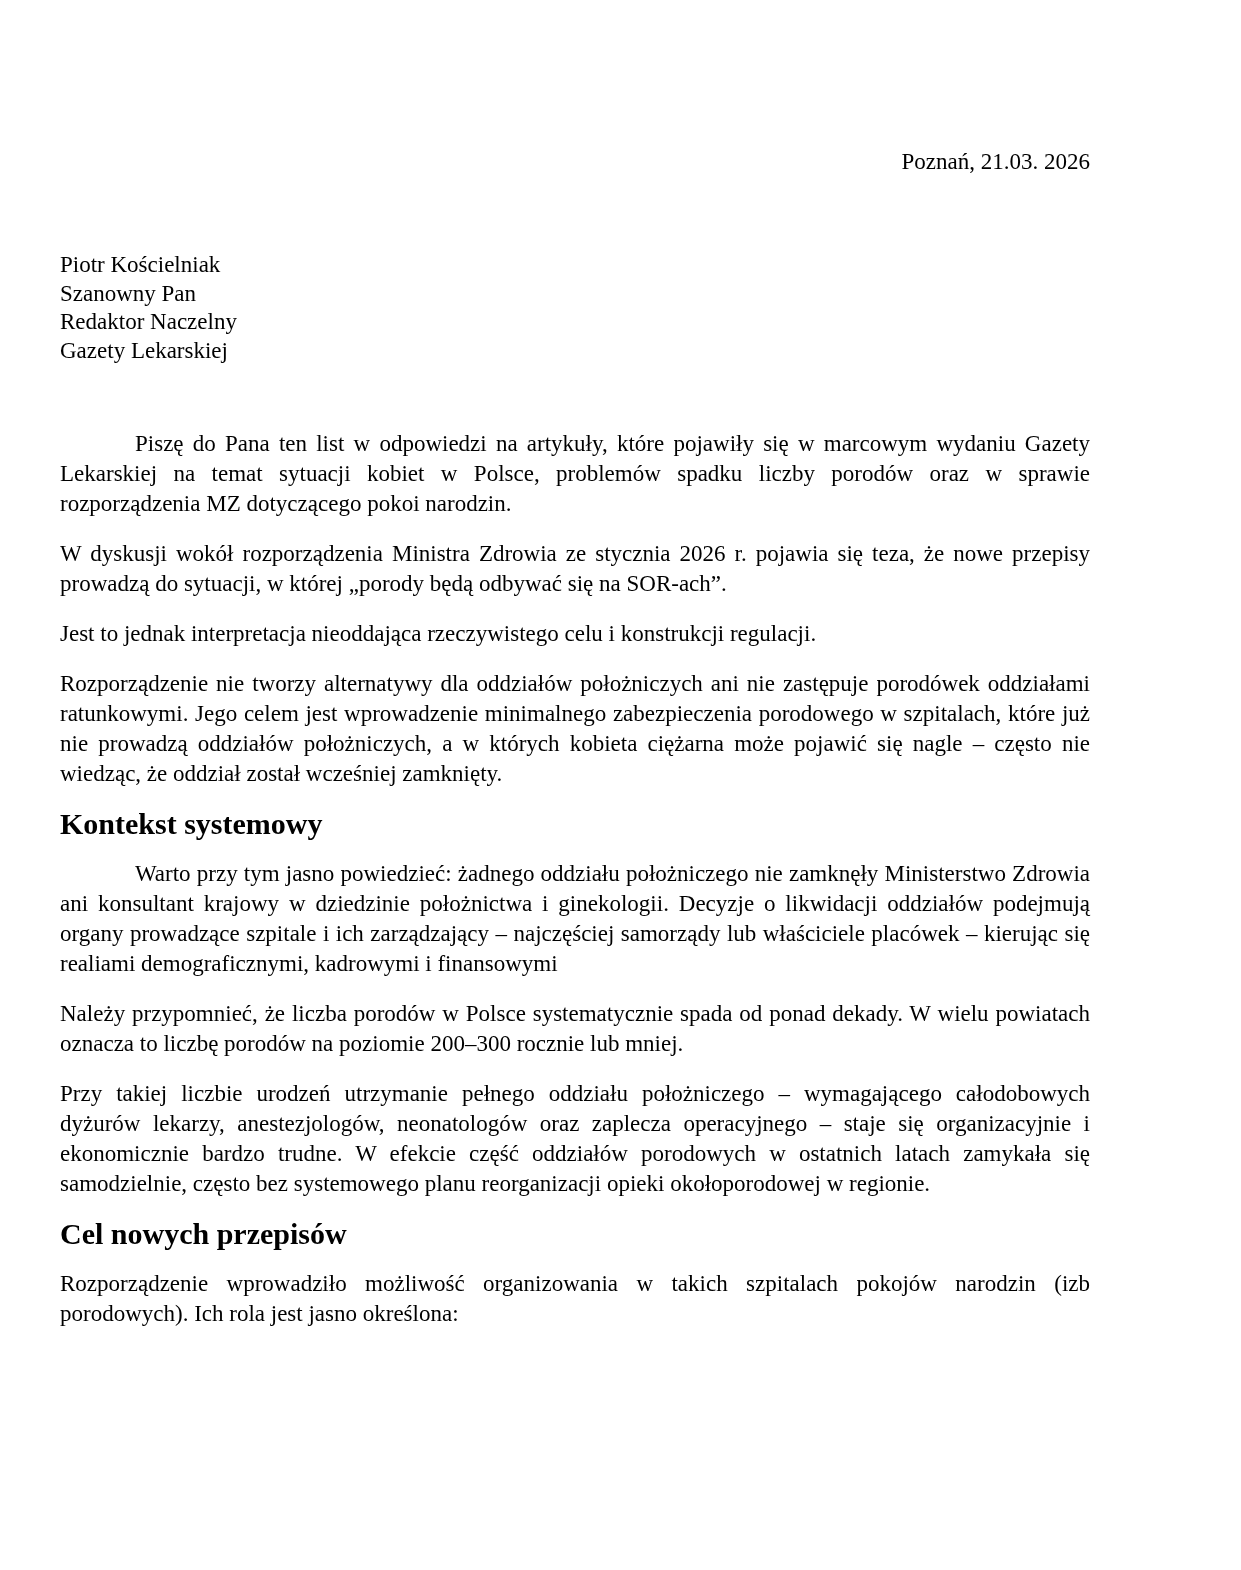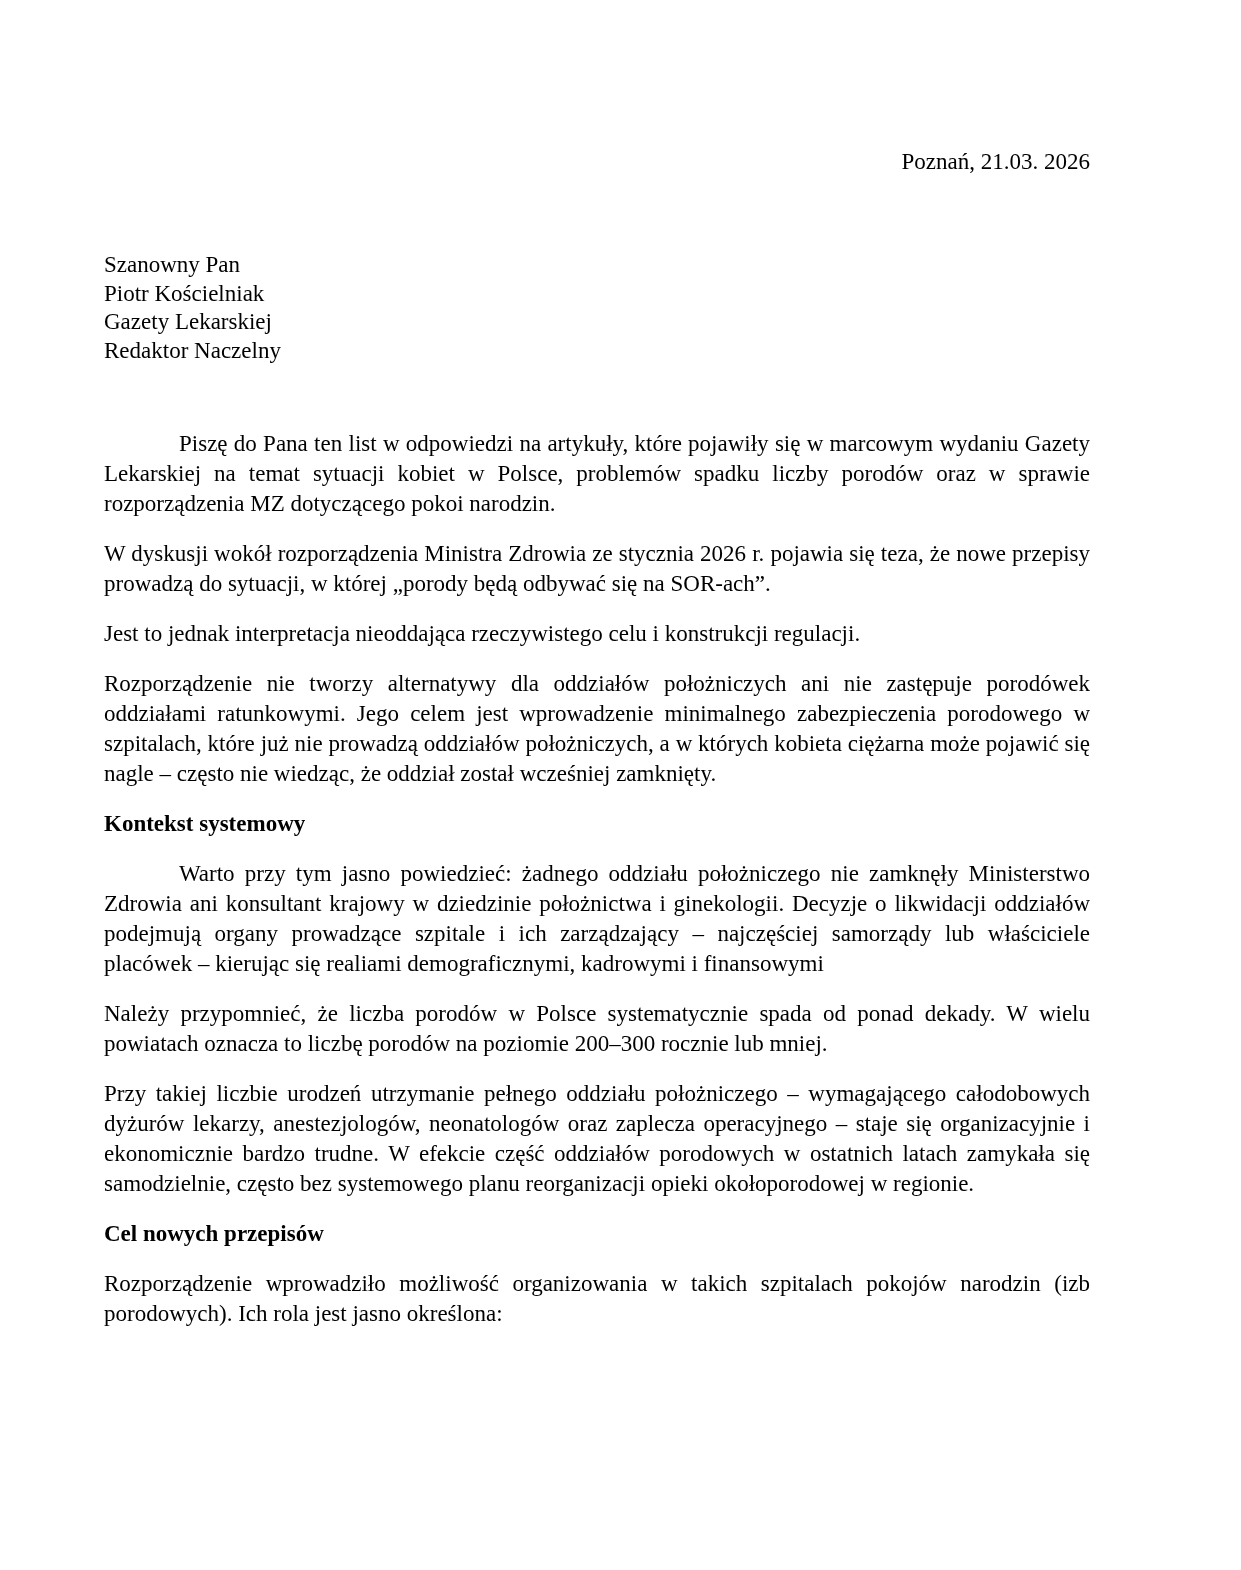--- a/index.html
+++ b/index.html
@@ -18,7 +18,7 @@
     box-sizing: border-box;
     width: 1241px;
     height: 1570px;
-    padding: 147px 151px 0 104px;
+    padding: 147px 151px 0 60px;
     overflow: hidden;
     background: #ffffff;
   }

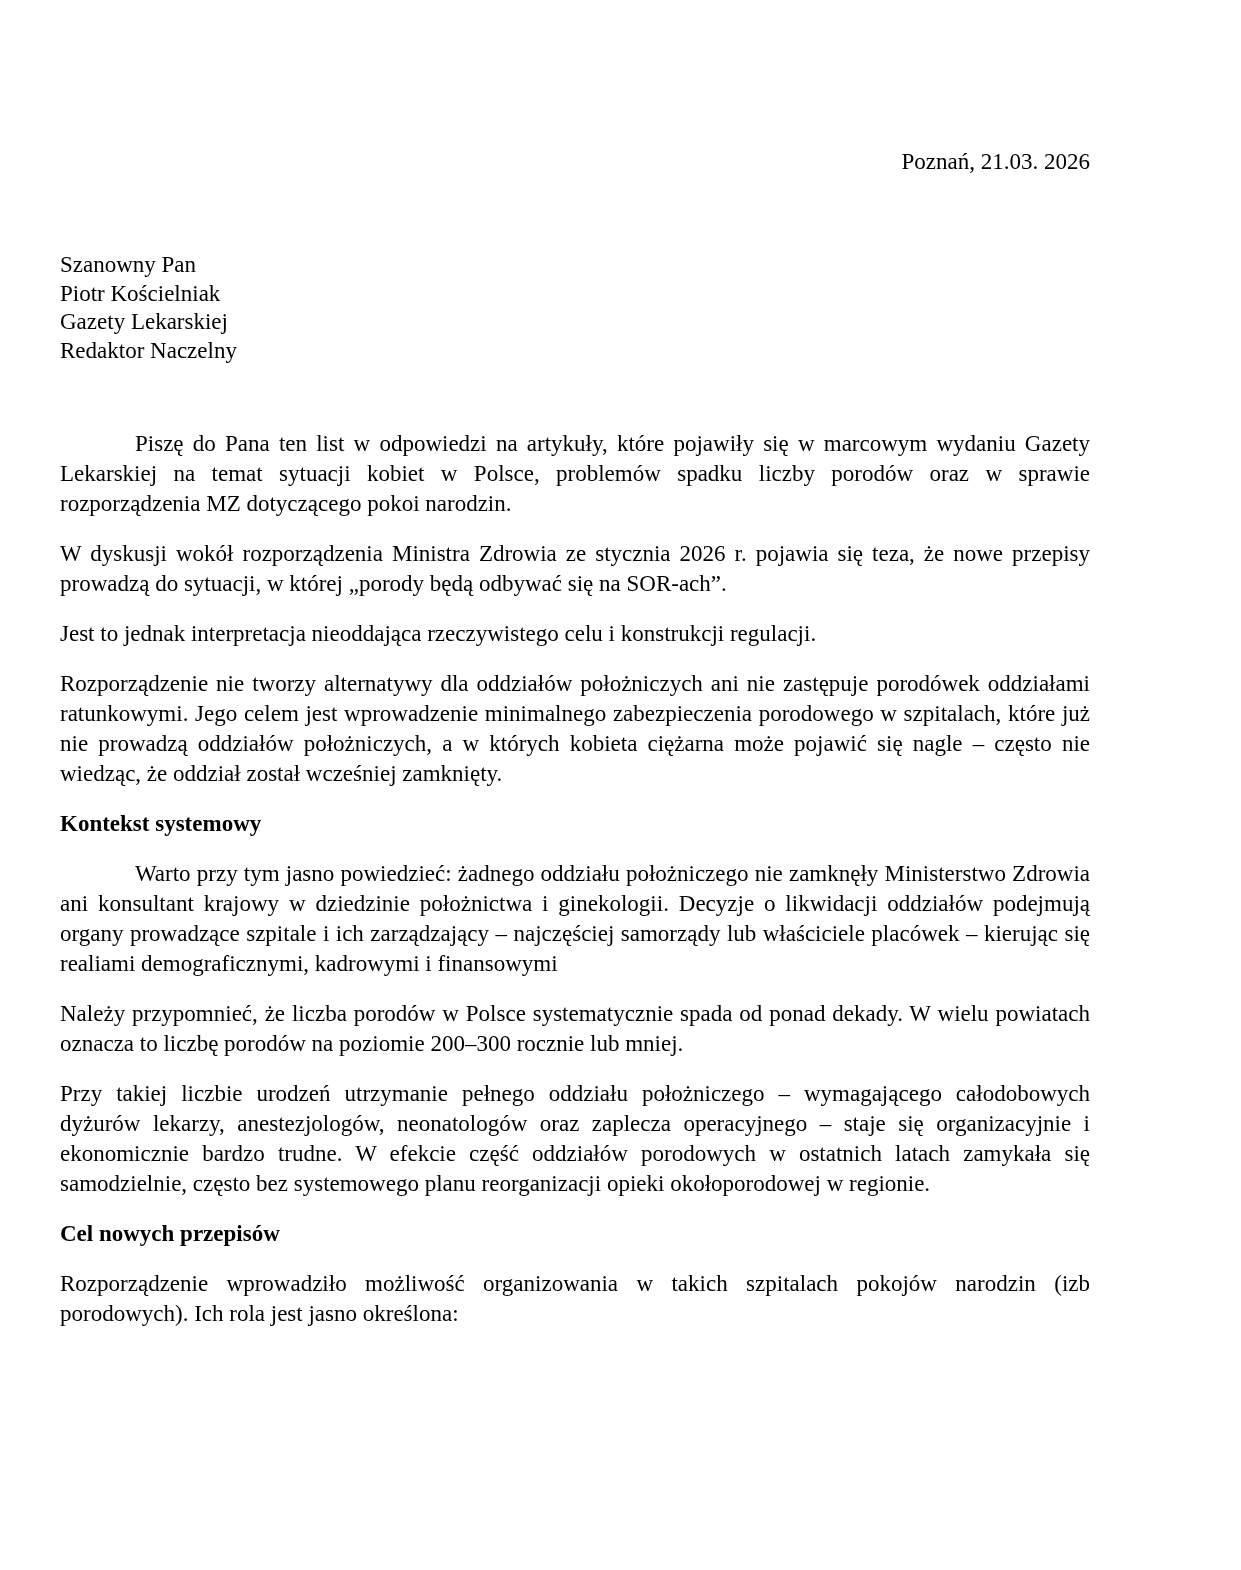--- a/index.html
+++ b/index.html
@@ -67,8 +67,8 @@
   <div class="date-line">Poznań, 21.03. 2026</div>
 
   <div class="recipient">
+    <div>Piotr Kościelniak</div>
     <div>Szanowny Pan</div>
-    <div>Piotr Kościelniak</div>
     <div>Gazety Lekarskiej</div>
     <div>Redaktor Naczelny</div>
   </div>

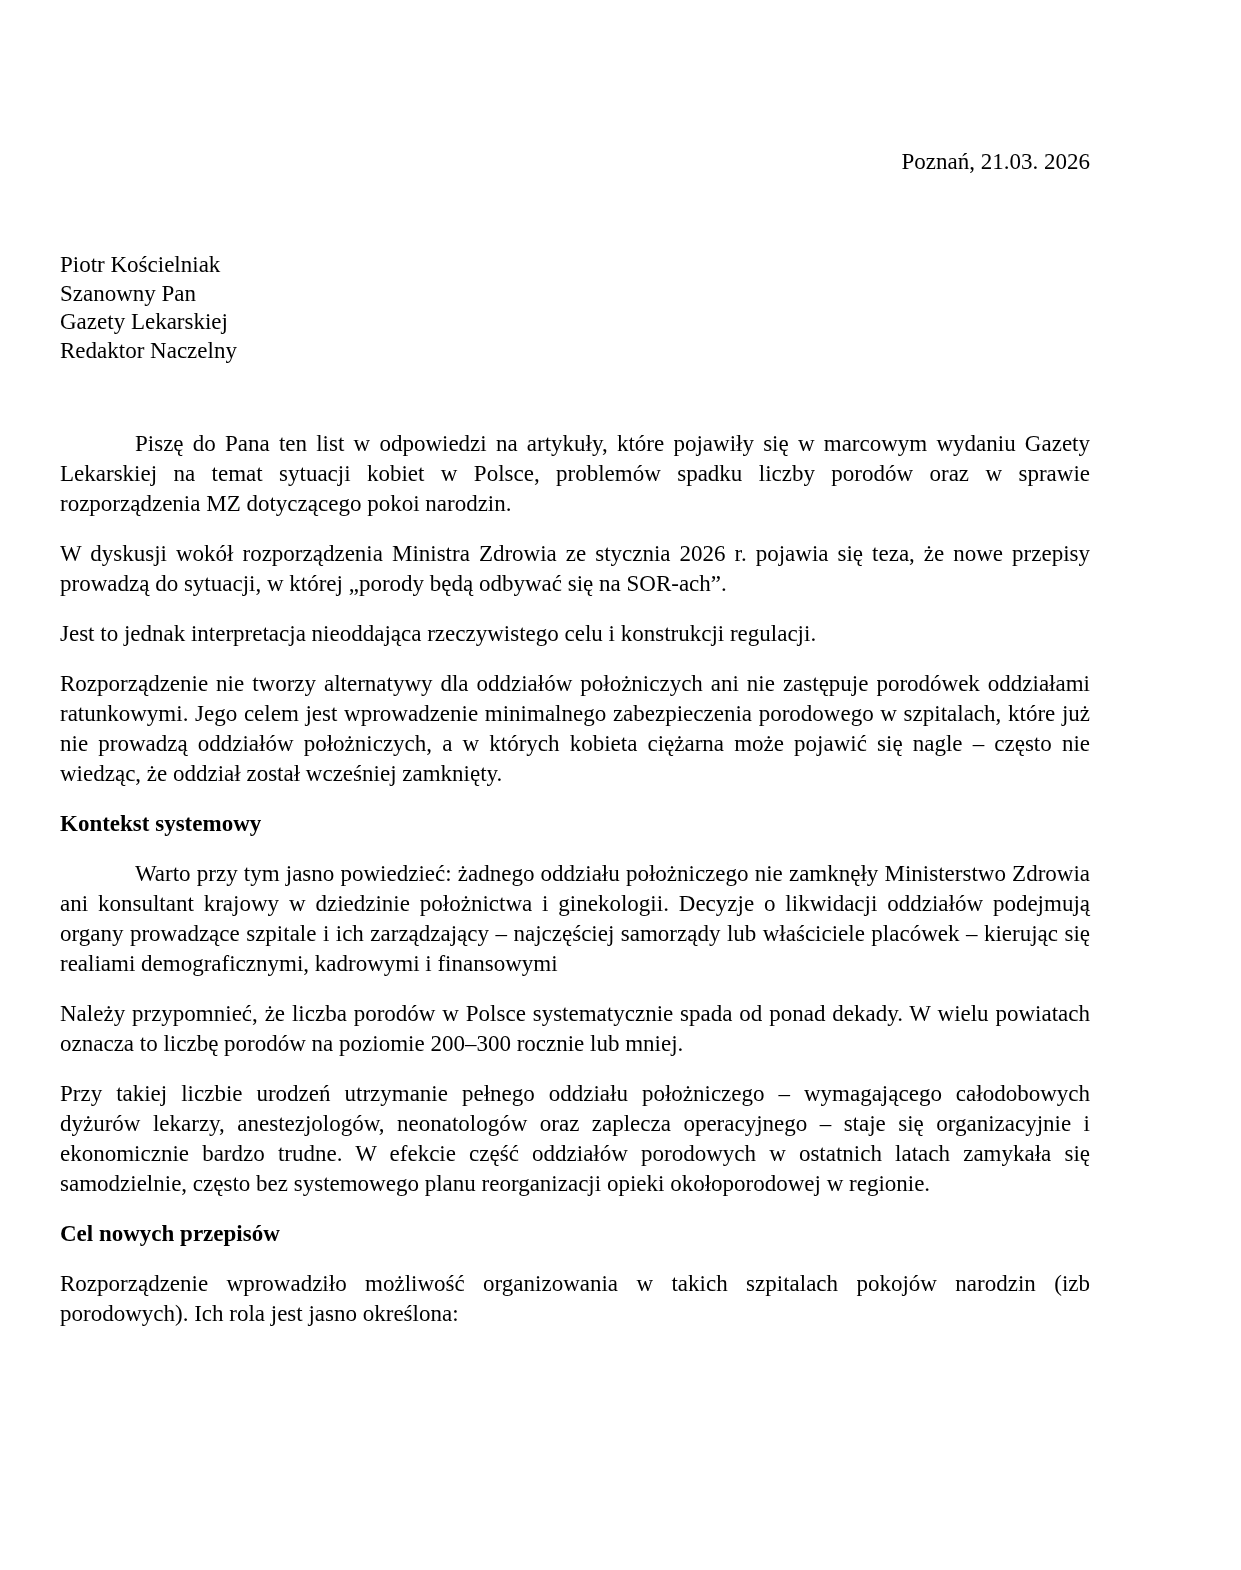--- a/index.html
+++ b/index.html
@@ -69,8 +69,8 @@
   <div class="recipient">
     <div>Piotr Kościelniak</div>
     <div>Szanowny Pan</div>
+    <div>Redaktor Naczelny</div>
     <div>Gazety Lekarskiej</div>
-    <div>Redaktor Naczelny</div>
   </div>
 
 

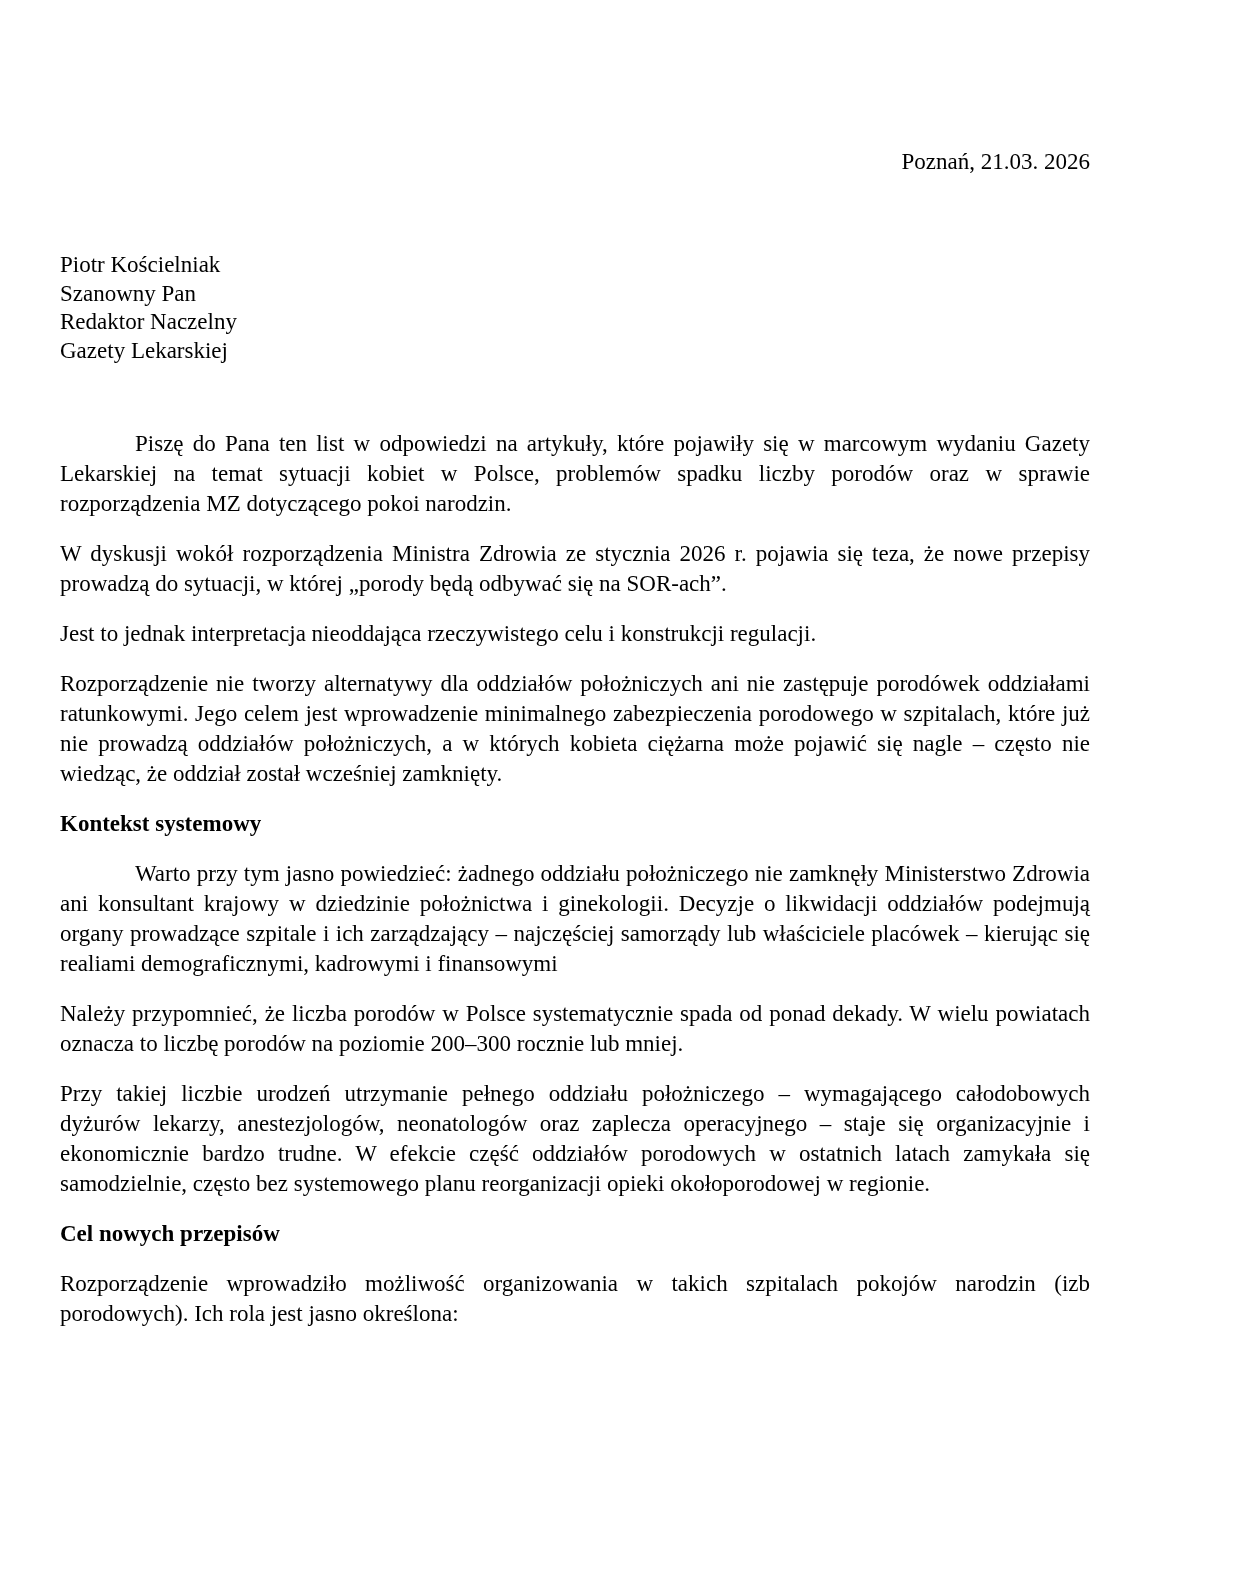--- a/index.html
+++ b/index.html
@@ -49,7 +49,7 @@
     text-indent: 75px;
   }
   .heading {
-    font-size: 23px;
+    font-size: 30px;
     font-weight: bold;
     margin: 0 0 20px 0;
     line-height: 30px;

